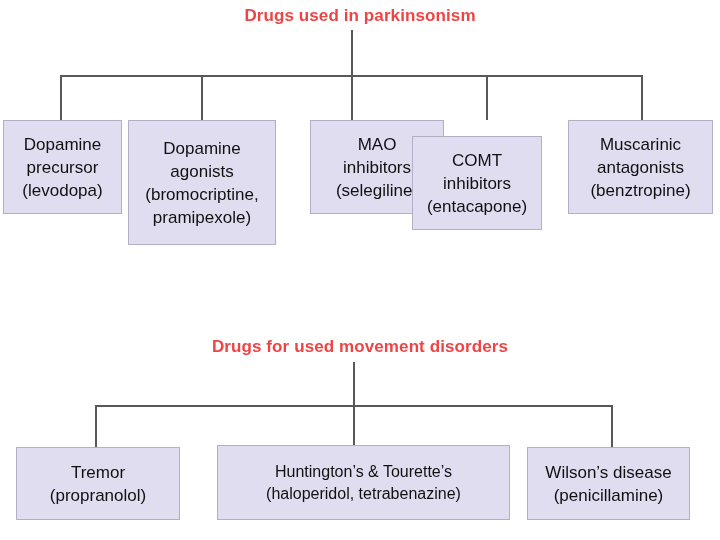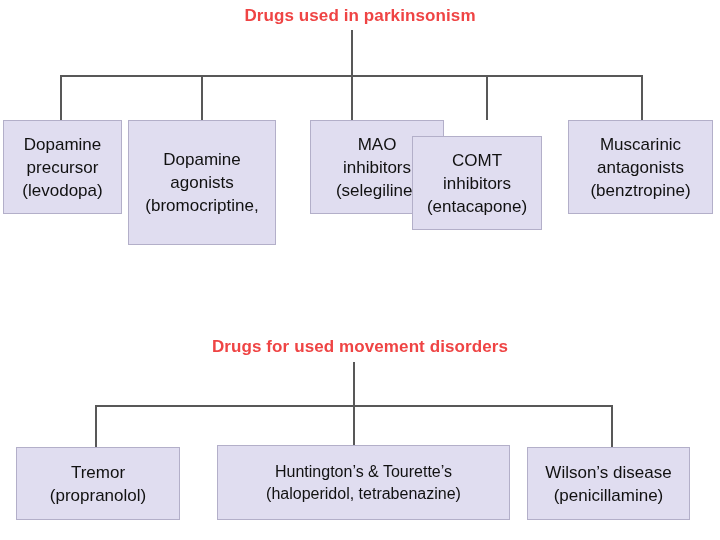--- a/index.html
+++ b/index.html
@@ -95,6 +95,7 @@
     <span class="ln">Dopamine</span>
     <span class="ln">agonists</span>
     <span class="ln">(bromocriptine,</span>
+    <span class="ln">pramipexole)</span>
   </div>
 
   <div class="node" style="left:270px; top:120px; width:134px; height:94px;margin-left:40px;">

